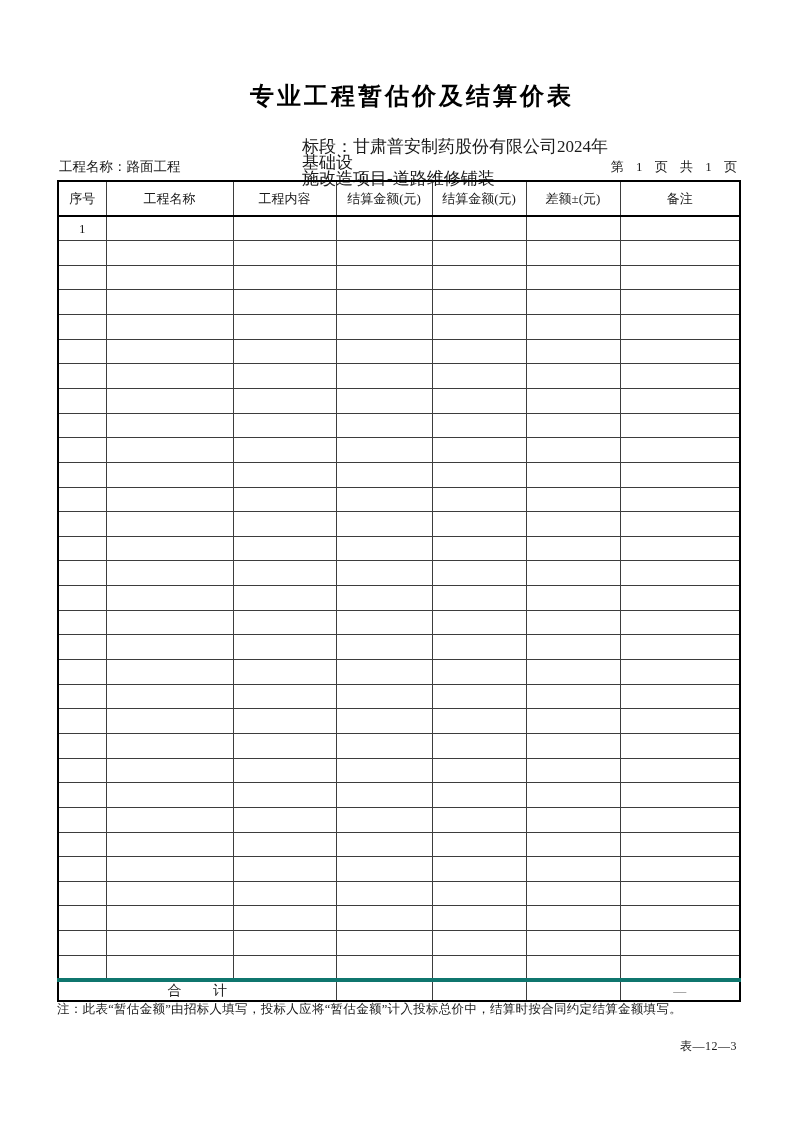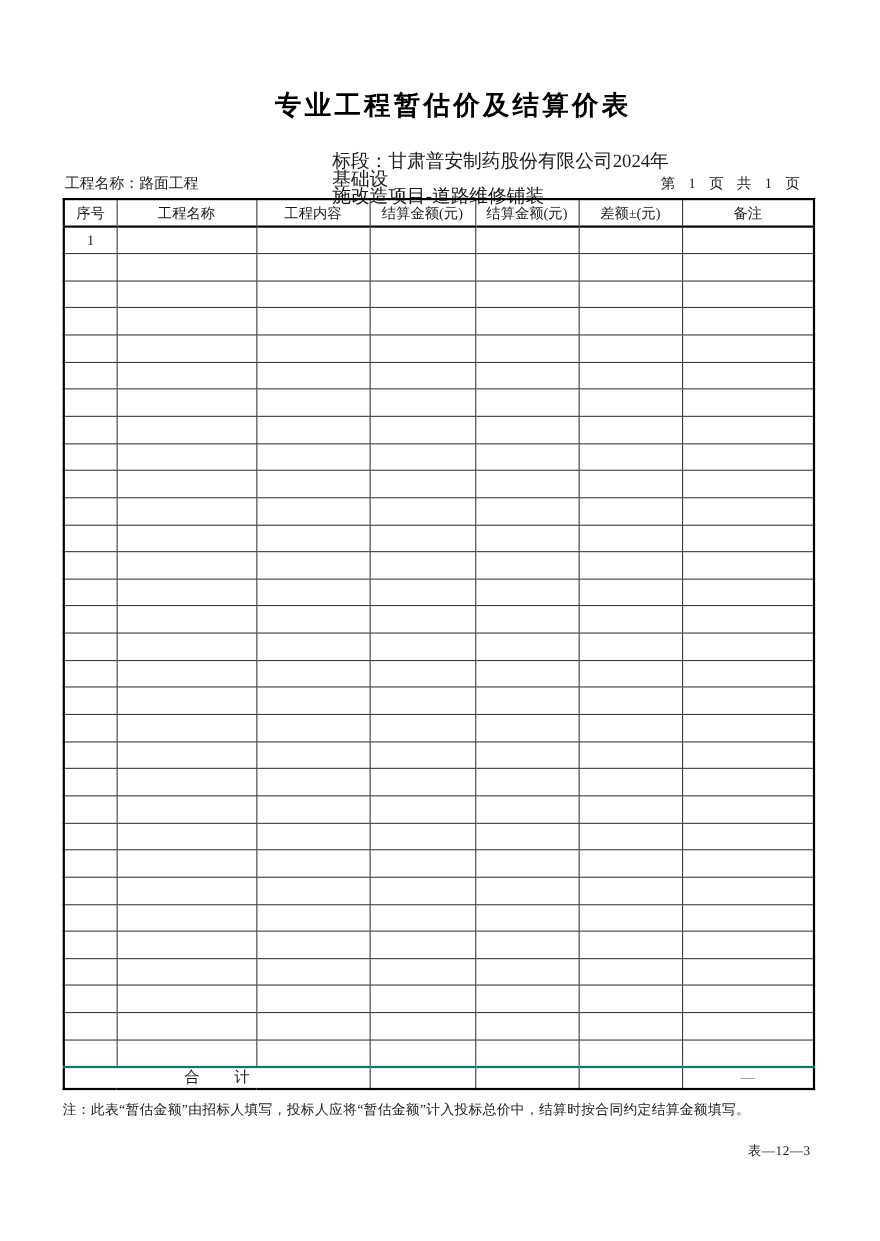--- a/index.html
+++ b/index.html
@@ -52,7 +52,7 @@
   }
   .page-info {
     position: absolute;
-    right: 12px;
+    right: 2px;
     bottom: 4px;
     white-space: nowrap;
     font-size: 13px;

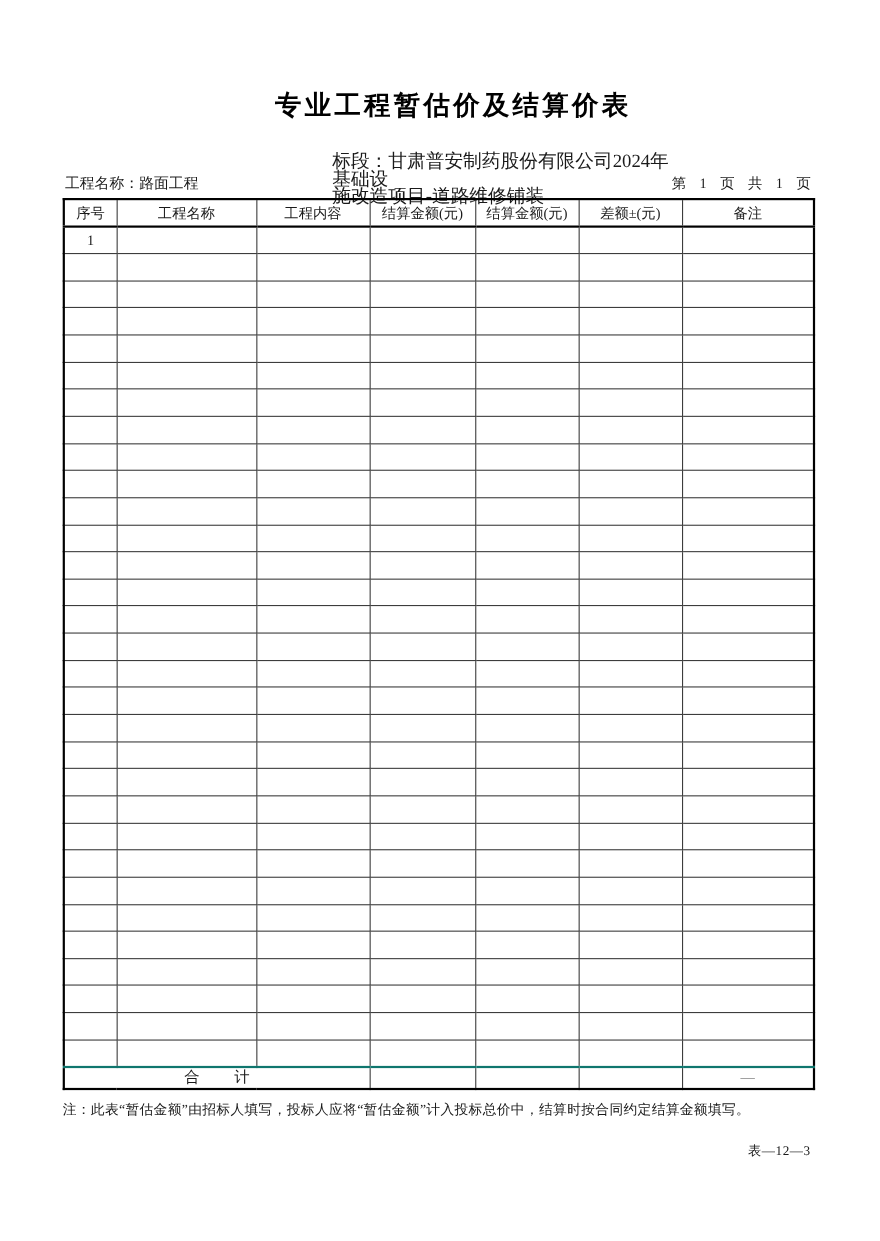--- a/index.html
+++ b/index.html
@@ -78,7 +78,7 @@
     padding: 0;
   }
   .estimate-table thead th {
-    height: 25px;
+    height: 35px;
     font-weight: normal;
     border-bottom: 2px solid #000000;
   }

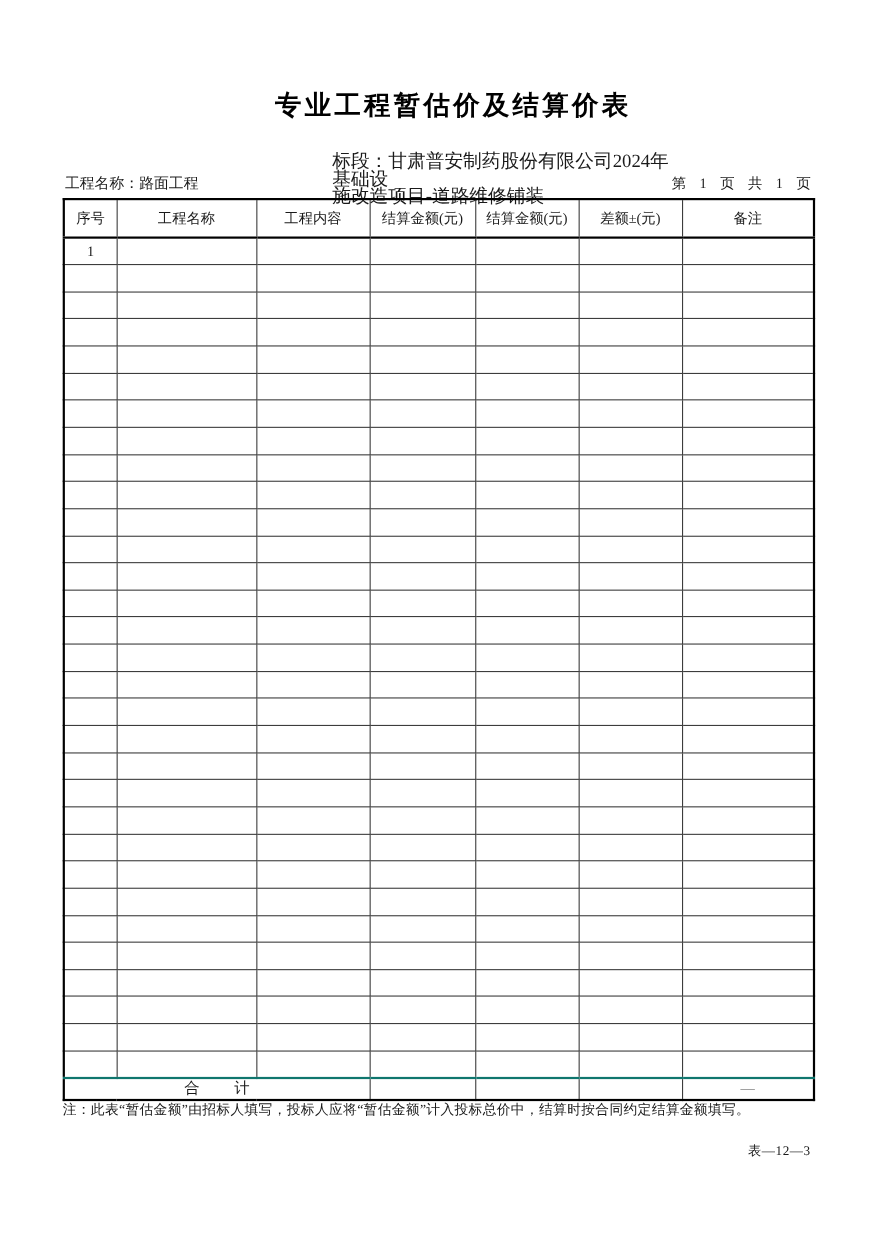--- a/index.html
+++ b/index.html
@@ -85,7 +85,7 @@
   .estimate-table tbody td { height: 24.65px; }
   .estimate-table tfoot td {
     height: 18px;
-    border-top: 2px solid #0f766e;
+    border-top: 4px solid #0f766e;
   }
   .total-label {
     font-size: 14px;

